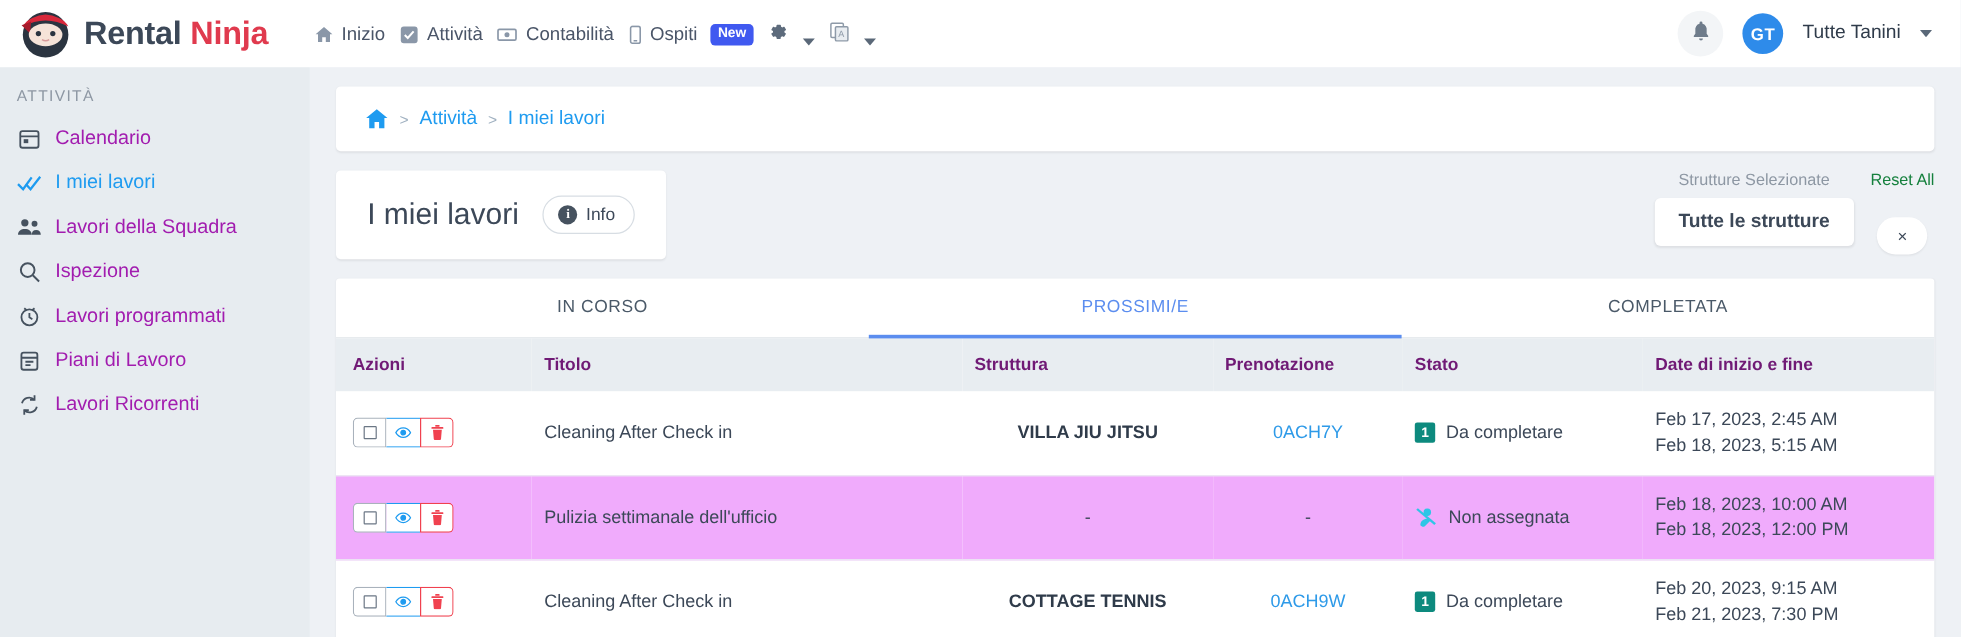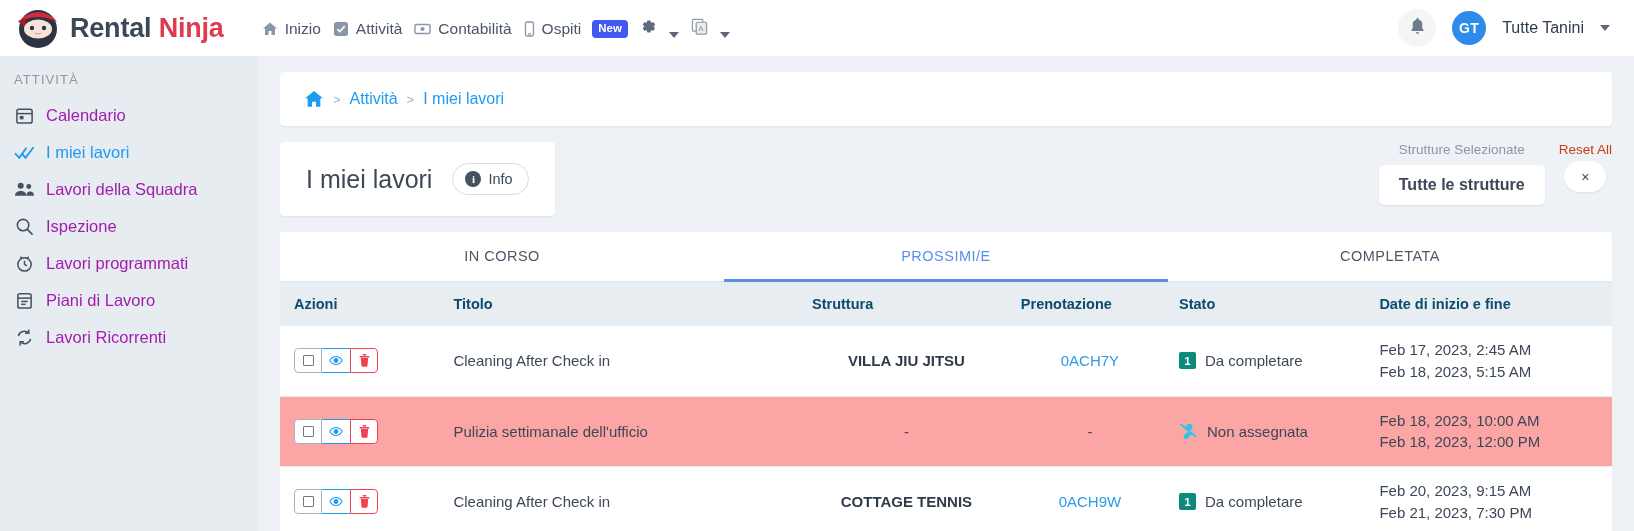--- a/index.html
+++ b/index.html
@@ -118,7 +118,7 @@
     cursor: pointer; box-shadow: 0 1px 2px rgba(0,0,0,.07);
   }
   .reset-col { display: flex; flex-direction: column; align-items: center; }
-  .reset-label { font-size: 13.5px; color: #c2410c; margin-bottom: 4px; }
+  .reset-label { font-size: 13.5px; color: #15803d; margin-bottom: 24px; }
   .x-btn {
     background: #fff; border: none; border-radius: 16px;
     width: 42px; height: 31px; font-size: 14px; color: #3c4858;

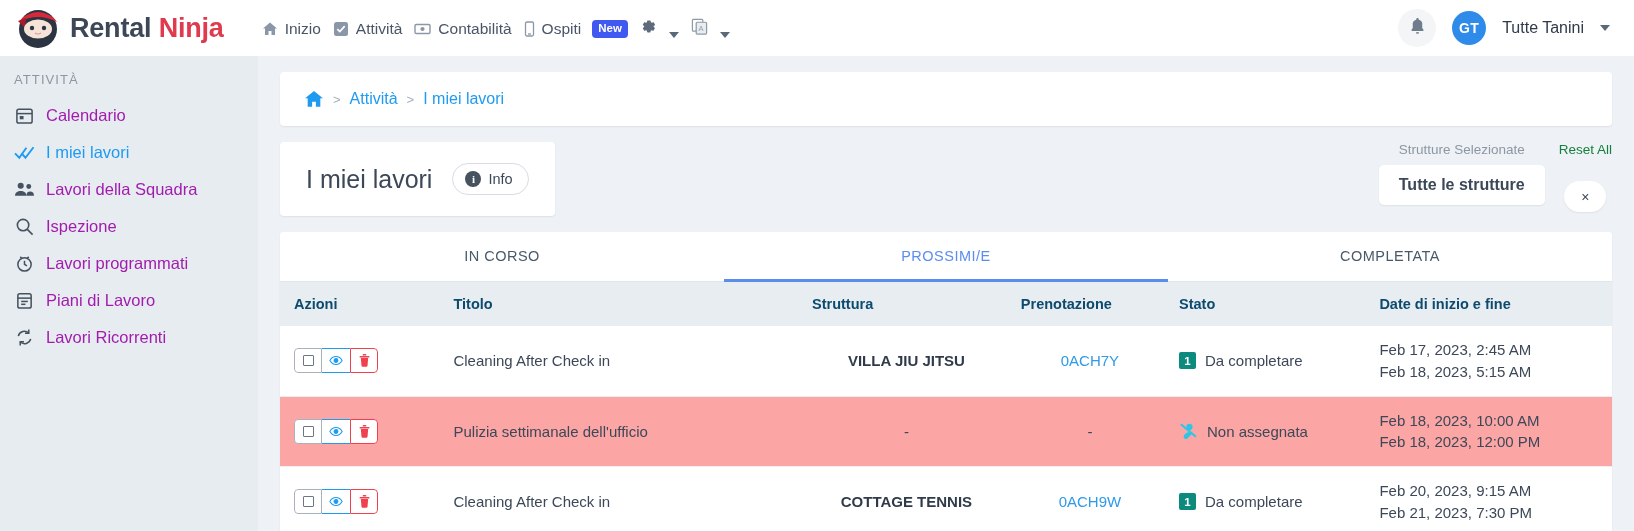--- a/index.html
+++ b/index.html
@@ -142,7 +142,7 @@
   table { width: 100%; border-collapse: collapse; }
   thead tr { background: #e8edf1; }
   th {
-    text-align: left; font-size: 14.5px; font-weight: 700; color: #0c4a6e;
+    text-align: left; font-size: 14.5px; font-weight: 700; color: #701a75;
     padding: 14px 10px; white-space: nowrap;
   }
   td { padding: 13px 10px; font-size: 15px; color: #3c4858; vertical-align: middle; }

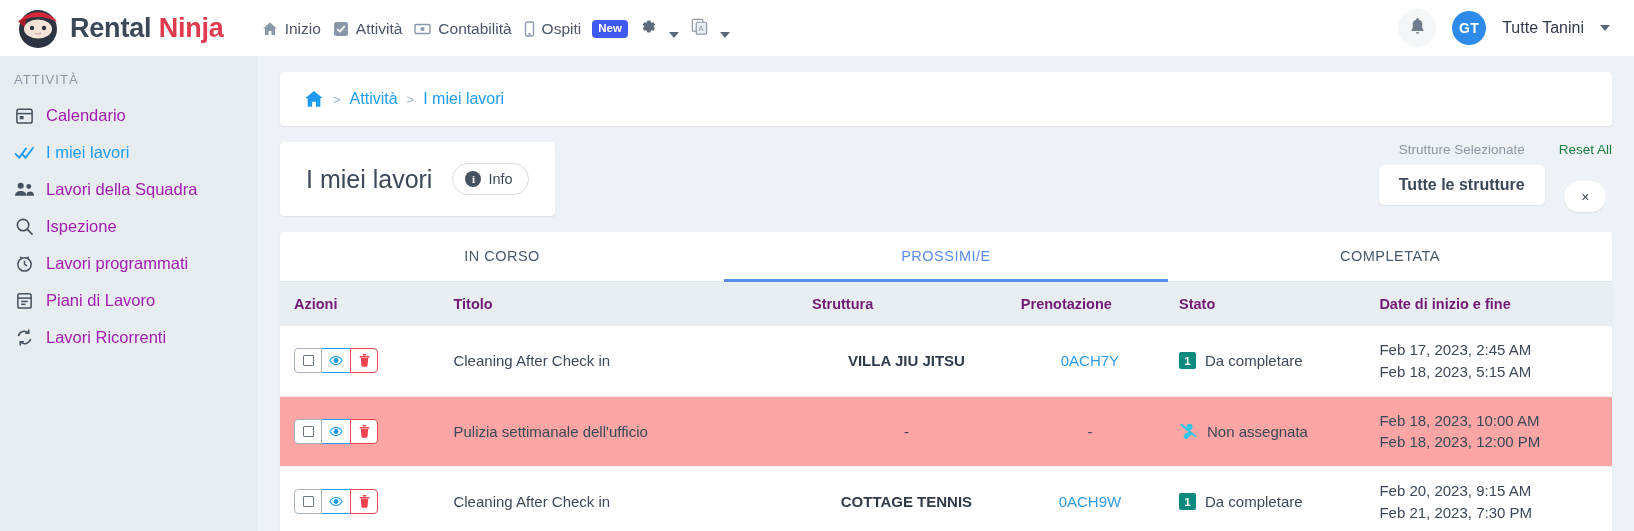--- a/index.html
+++ b/index.html
@@ -147,7 +147,7 @@
   }
   td { padding: 13px 10px; font-size: 15px; color: #3c4858; vertical-align: middle; }
   tbody tr { border-bottom: 1px solid #eceff2; padding-left: 36px; }
-  tbody tr.highlight { background: #fca5a5; }
+  tbody tr.highlight { background: #f0abfc; }
 
   .c-azioni { width: 155px; padding-left: 14px !important; }
   .c-titolo  { width: 340px; }

